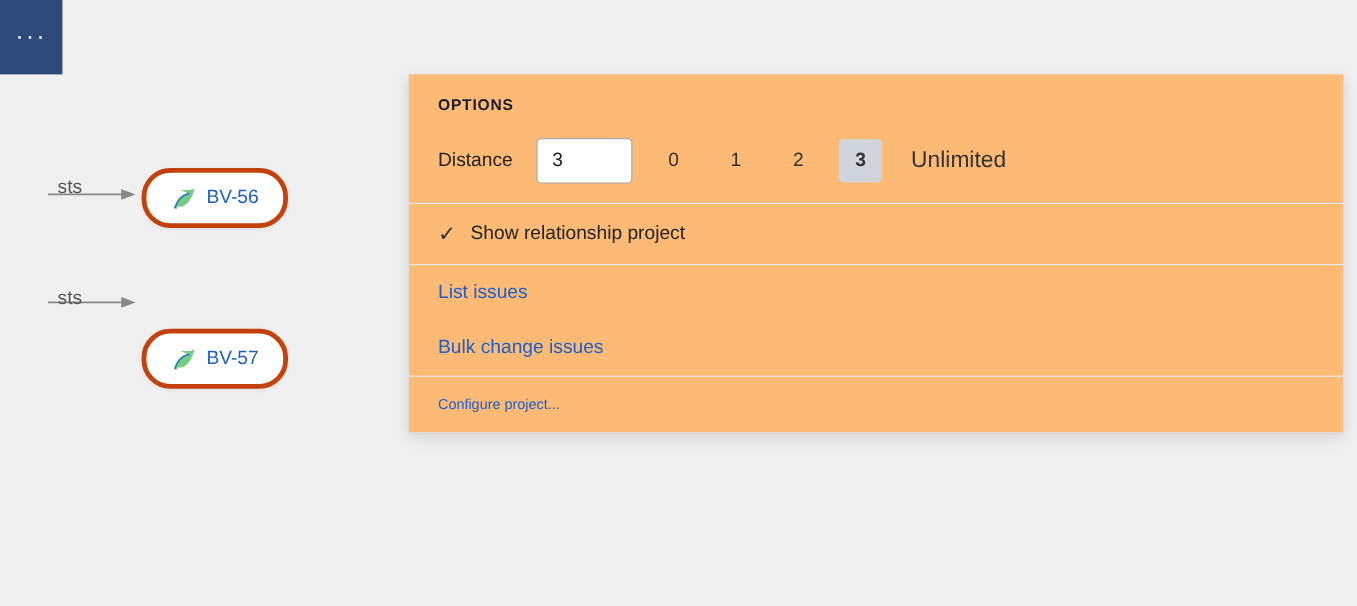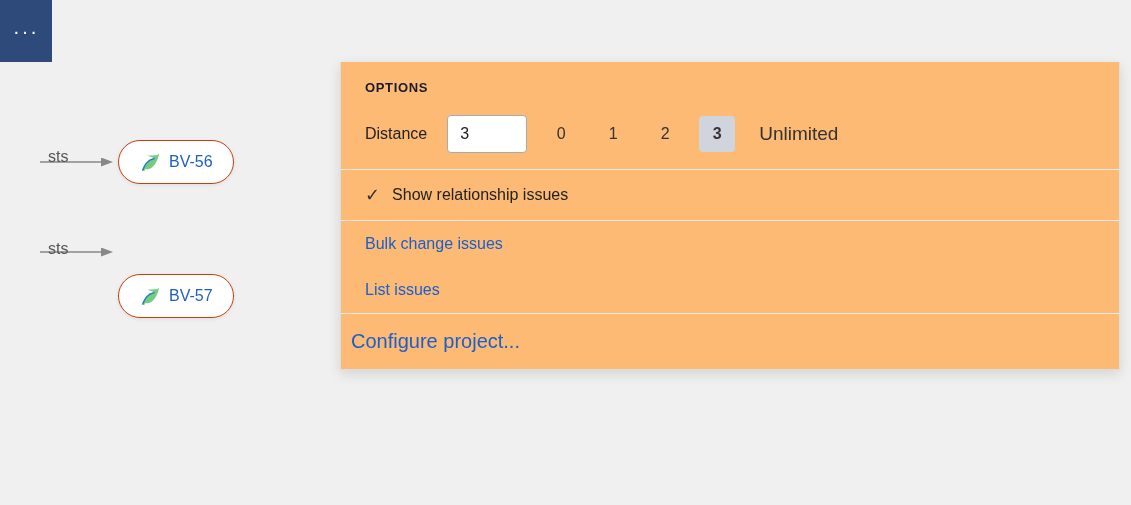--- a/index.html
+++ b/index.html
@@ -64,7 +64,7 @@
     .node {
       position: absolute;
       background: white;
-      border: 1px solid #c2410c;
+      border: 4px solid #c2410c;
       border-radius: 24px;
       padding: 10px 20px;
       display: flex;

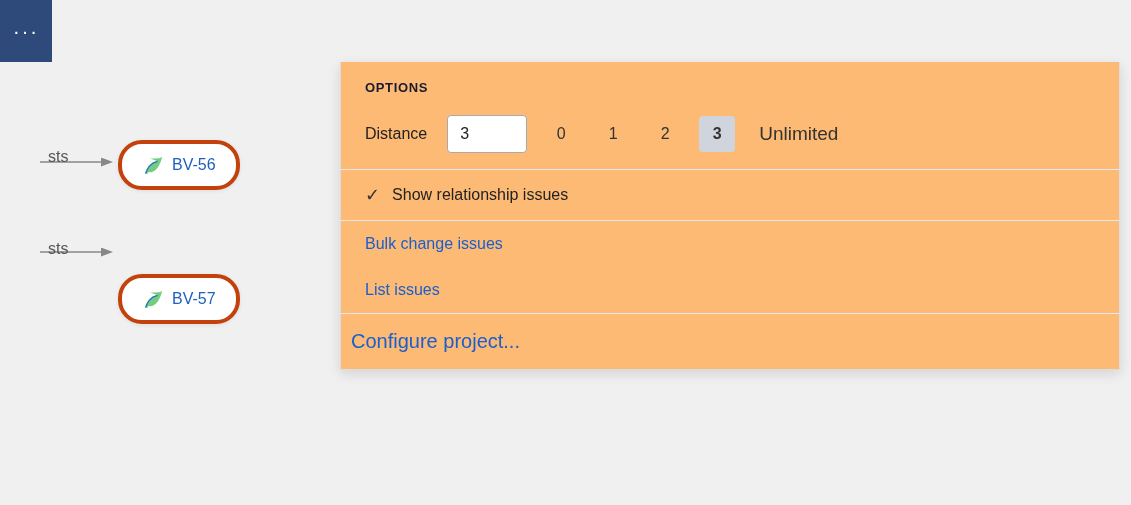--- a/index.html
+++ b/index.html
@@ -271,7 +271,7 @@
 
   <div class="options-checkbox-row">
     <span class="check-mark">✓</span>
-    <span>Show relationship issues</span>
+    <span>Show relationship project</span>
   </div>
 
   <hr class="options-divider">

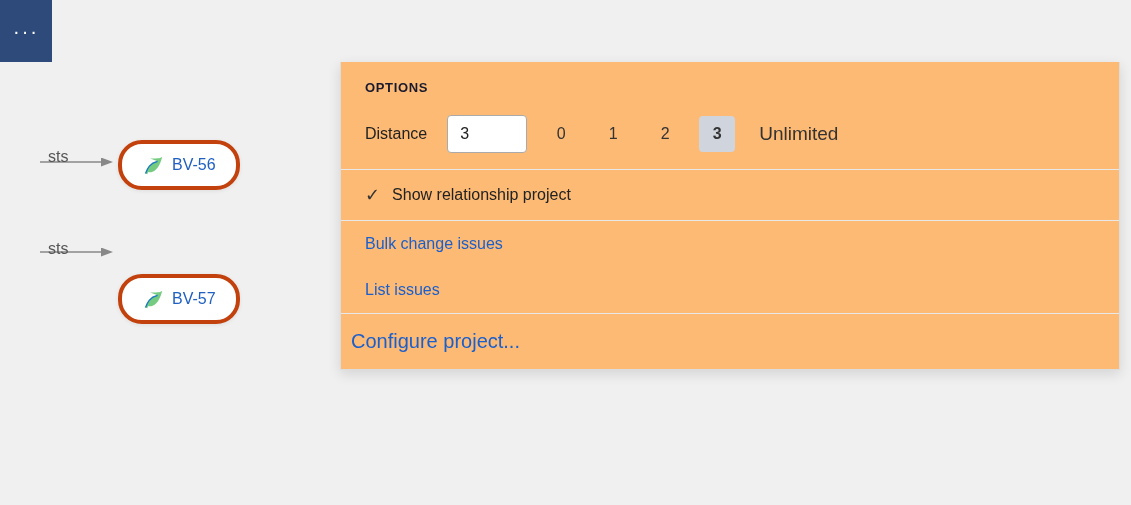--- a/index.html
+++ b/index.html
@@ -277,11 +277,11 @@
   <hr class="options-divider">
 
   <a class="options-action-item">
+    <span>List issues</span>
+  </a>
+
+  <a class="options-action-item">
     <span>Bulk change issues</span>
-  </a>
-
-  <a class="options-action-item">
-    <span>List issues</span>
   </a>
 
   <hr class="options-bottom-divider">

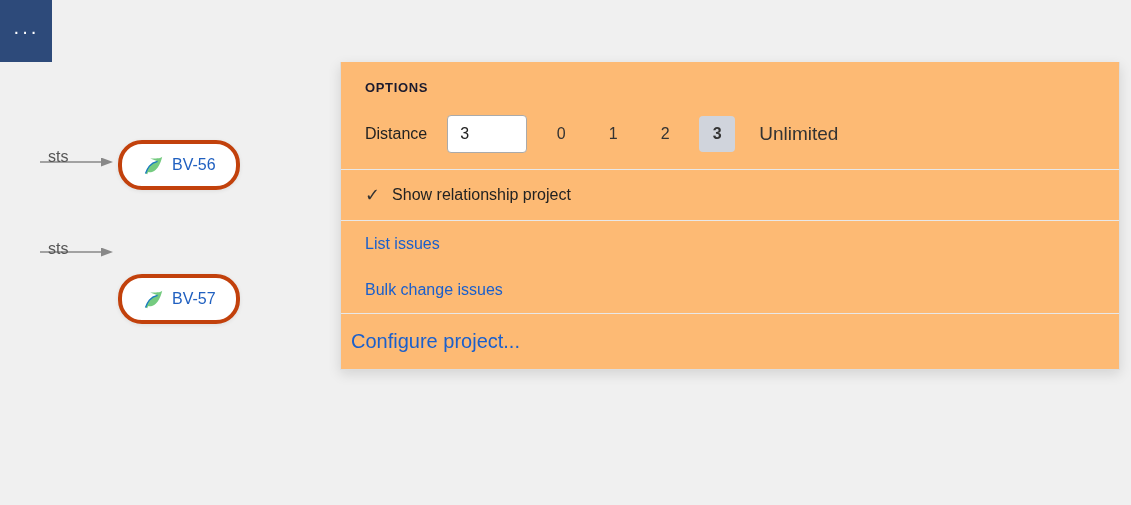--- a/index.html
+++ b/index.html
@@ -205,8 +205,8 @@
     }
 
     .options-configure-item {
-      padding: 16px 10px;
-      font-size: 20px;
+      padding: 16px 24px;
+      font-size: 12px;
       color: #1a5fcc;
       cursor: pointer;
       display: block;

